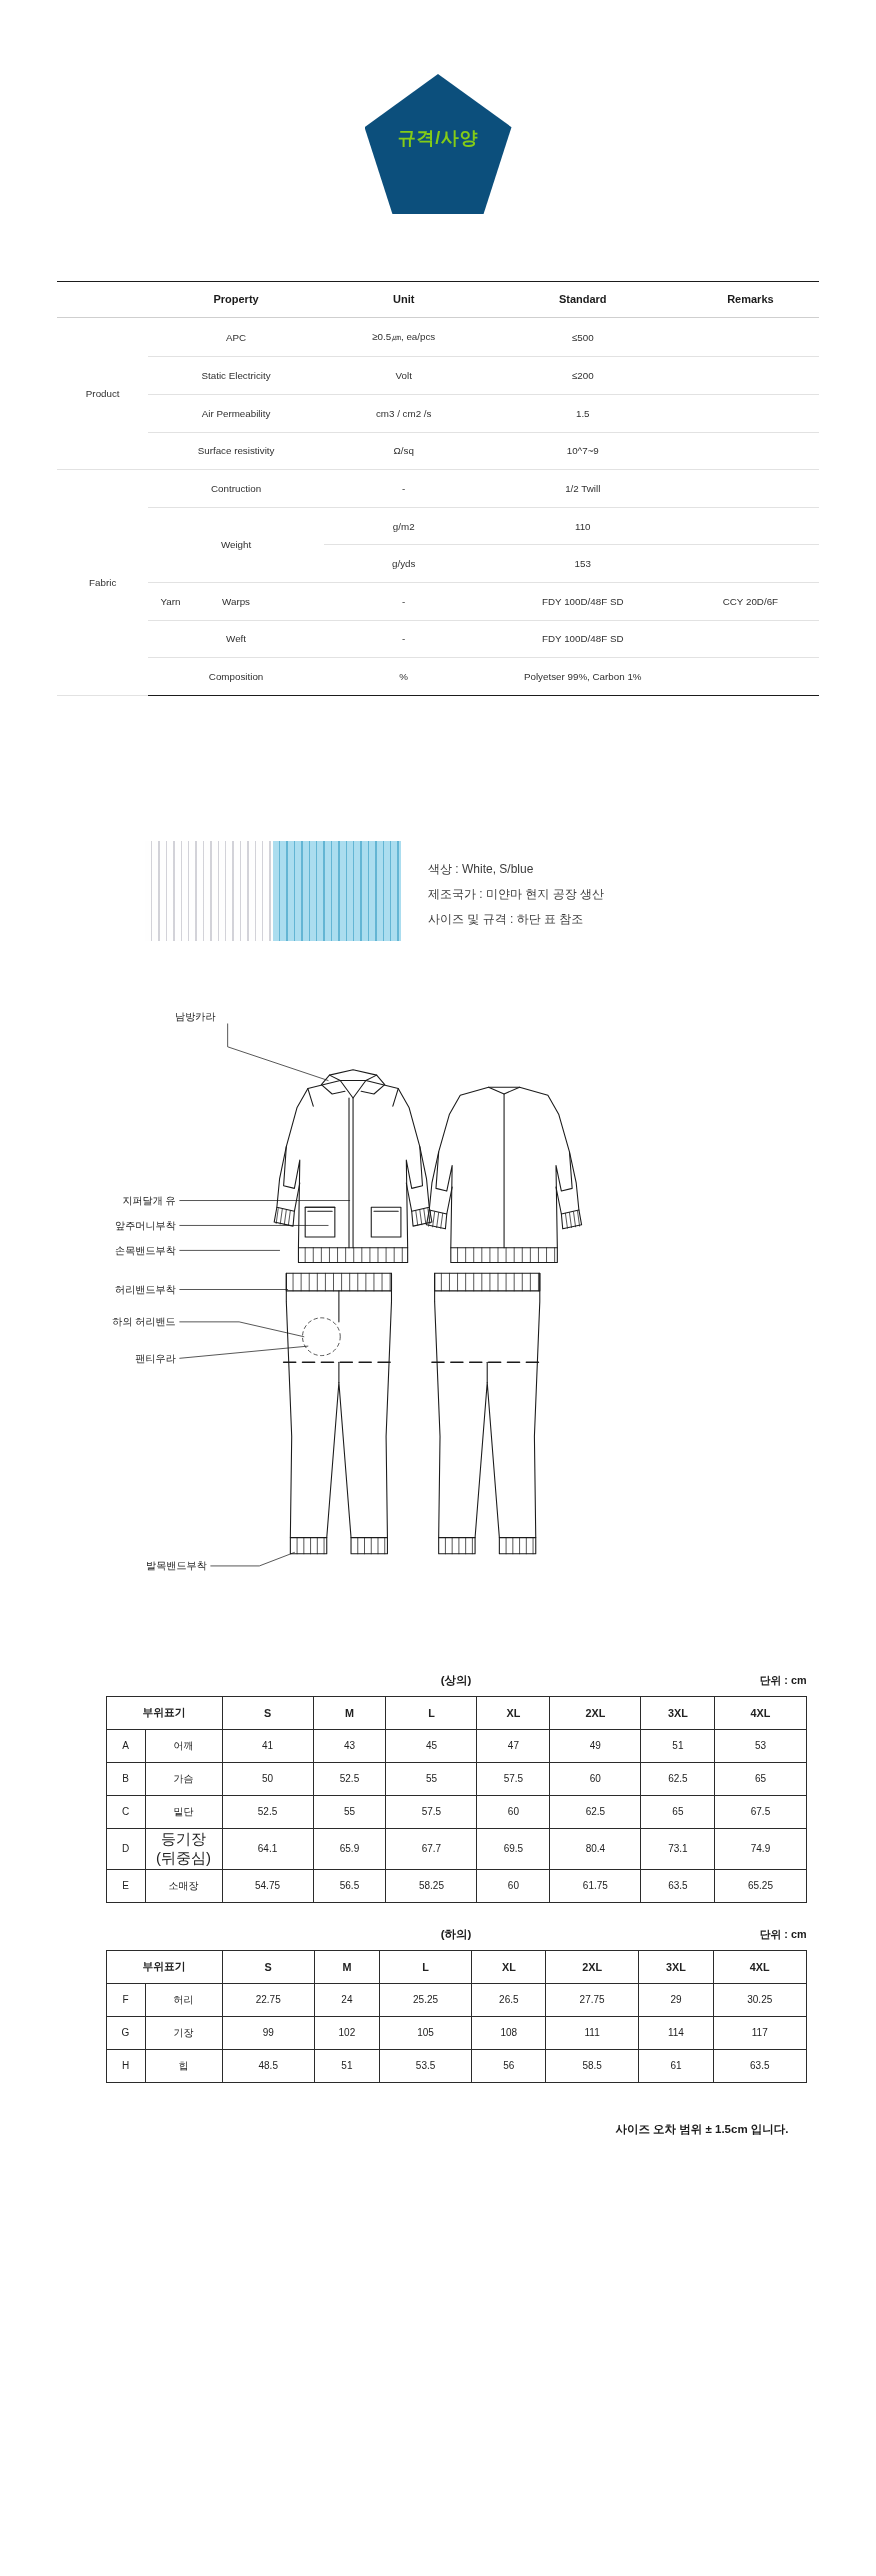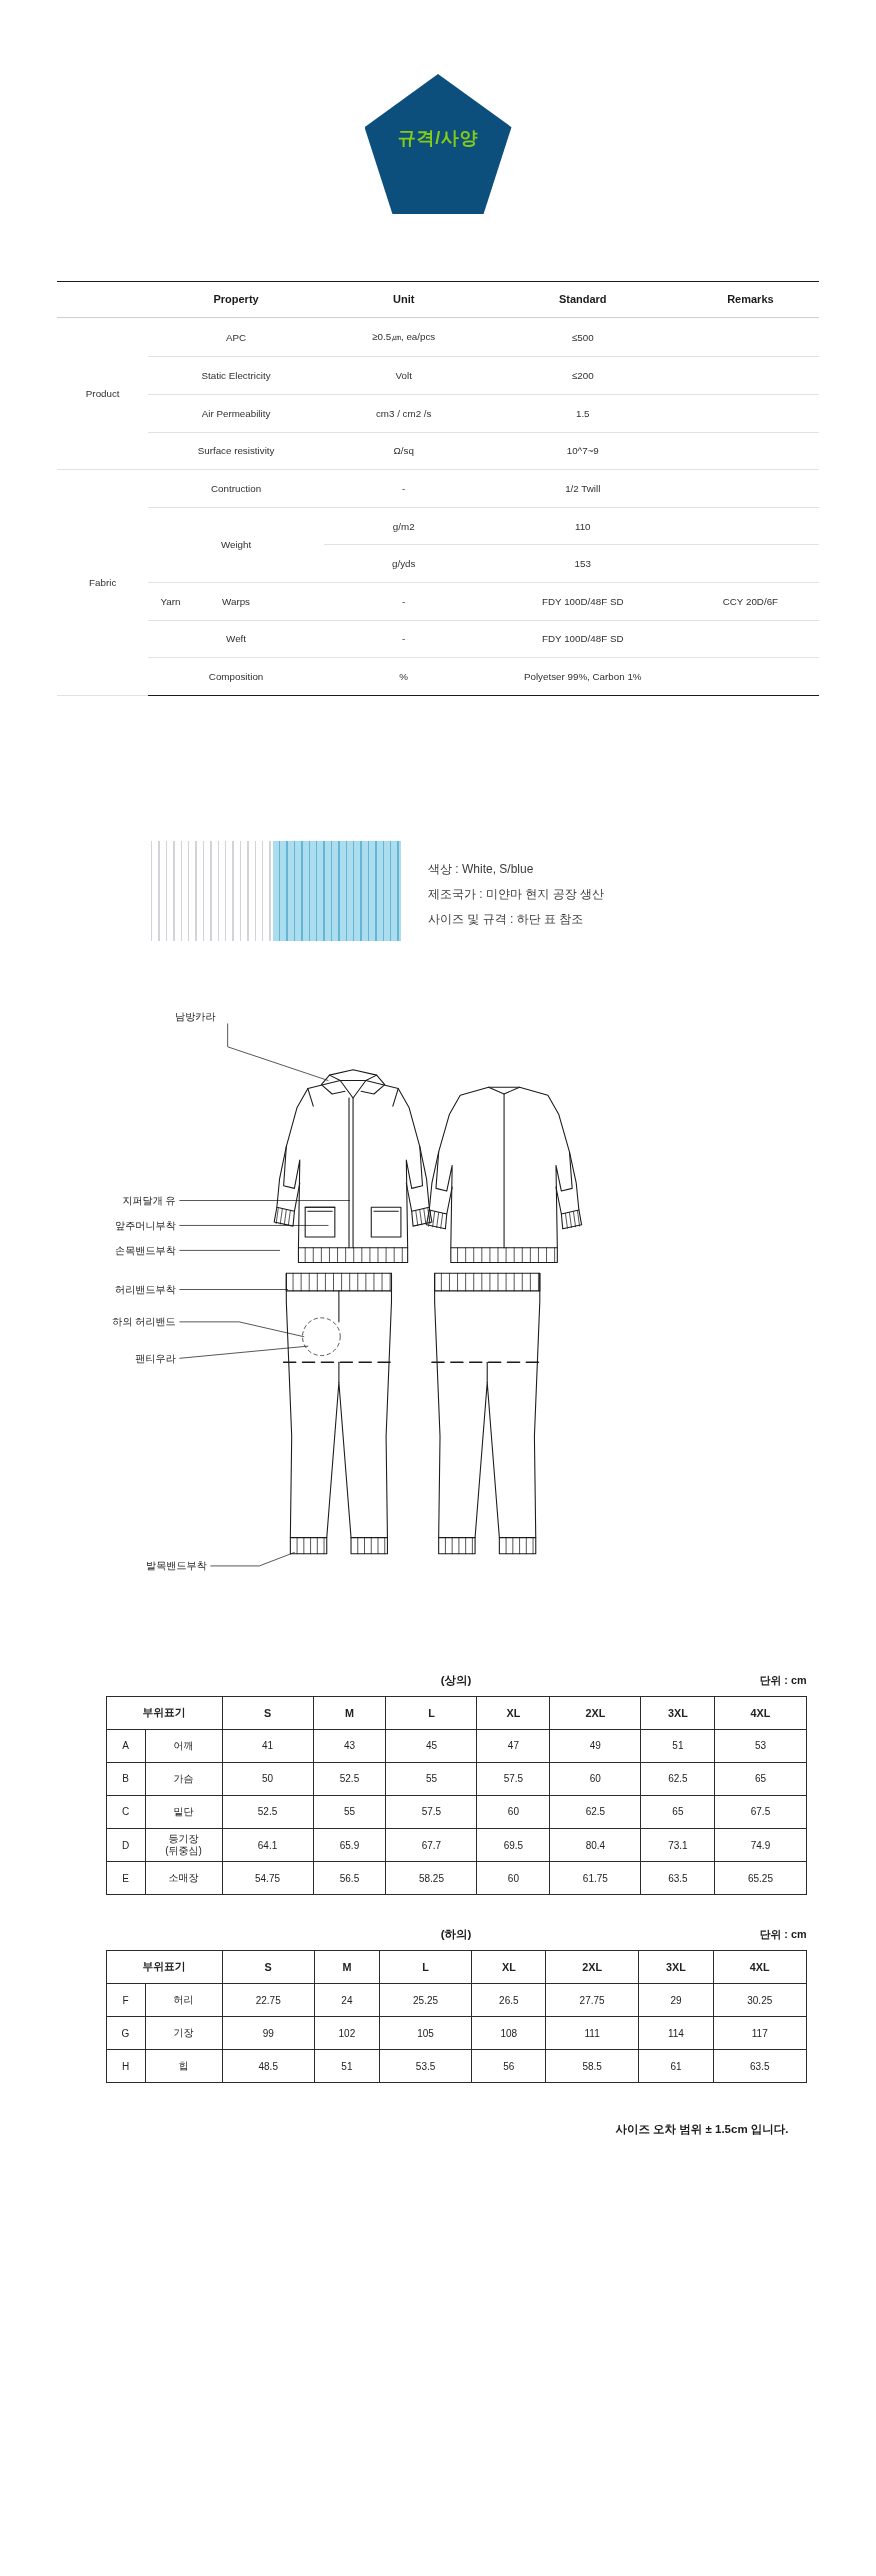--- a/index.html
+++ b/index.html
@@ -187,7 +187,7 @@
   }
   table.size td.part.two-line {
     line-height: 1.25;
-    font-size: 10px;
+    font-size: 15px;
     padding: 1.3px 0;
   }
   .size-note {

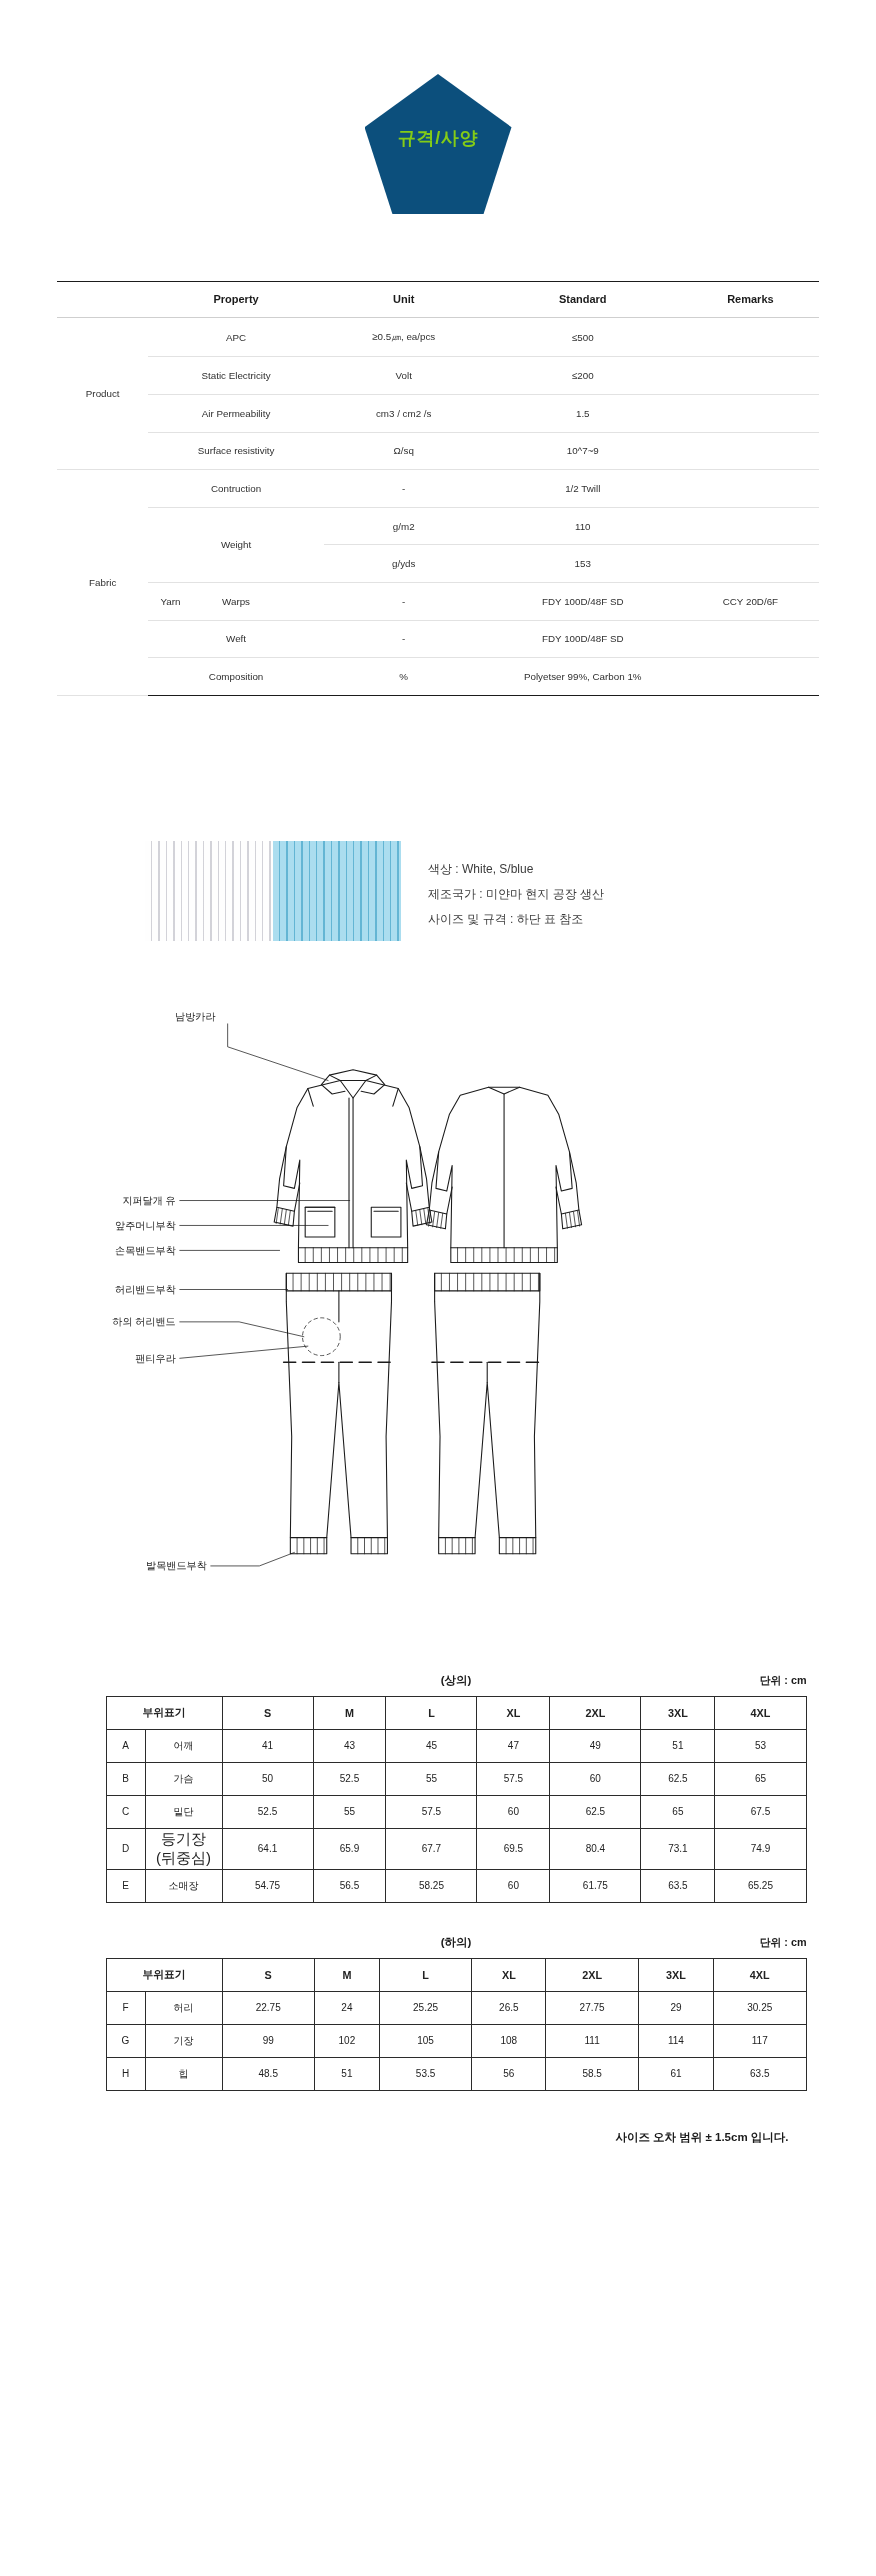--- a/index.html
+++ b/index.html
@@ -574,7 +574,7 @@
       </table>
   </div>
 
-  <div class="size-section" style="margin-top:28px;">
+  <div class="size-section" style="margin-top:20px;">
     <div class="size-head">
       <div class="size-title">(하의)</div>
       <div class="size-unit">단위 : cm</div>

